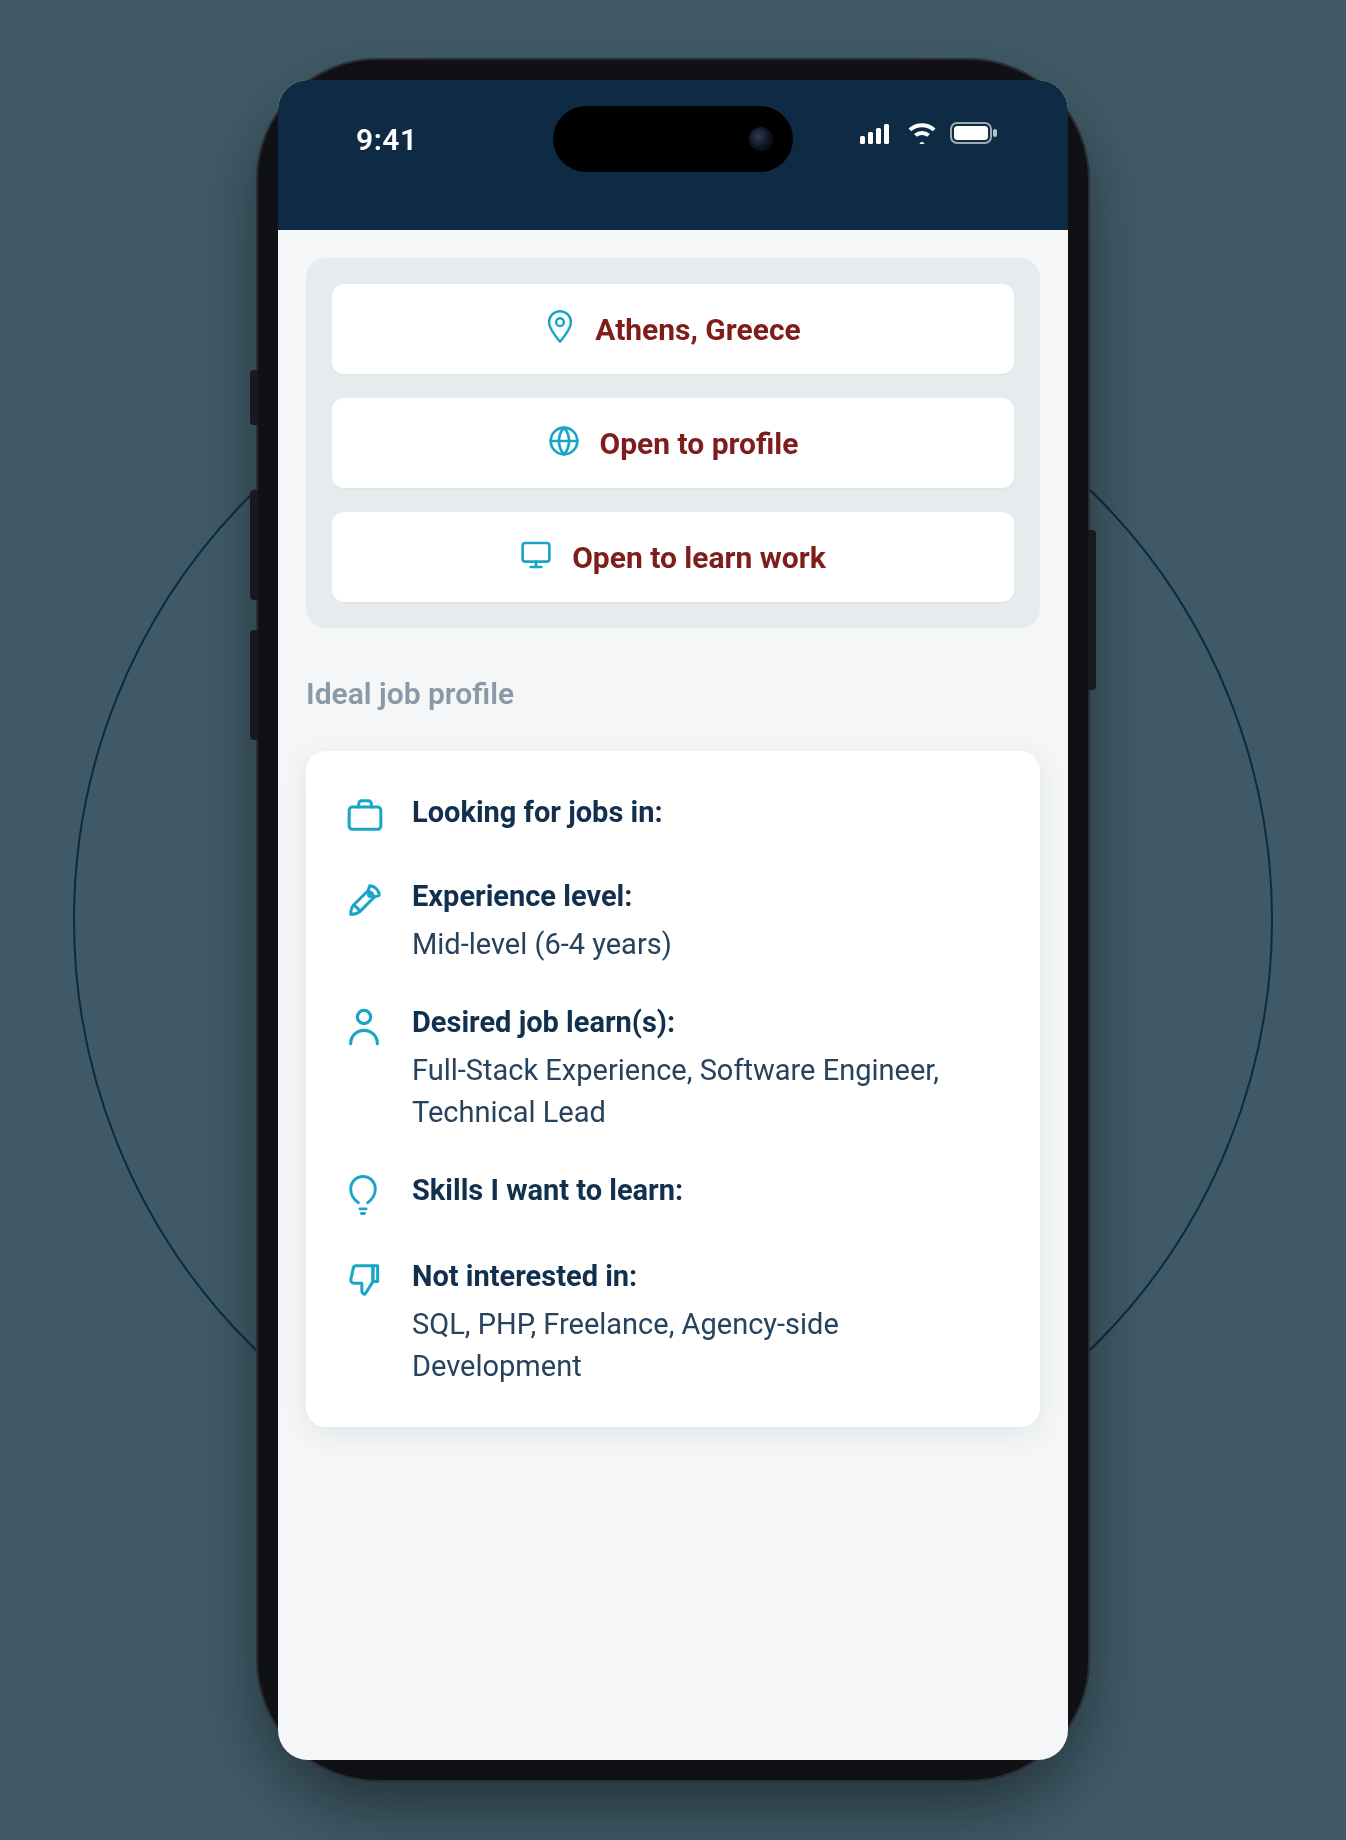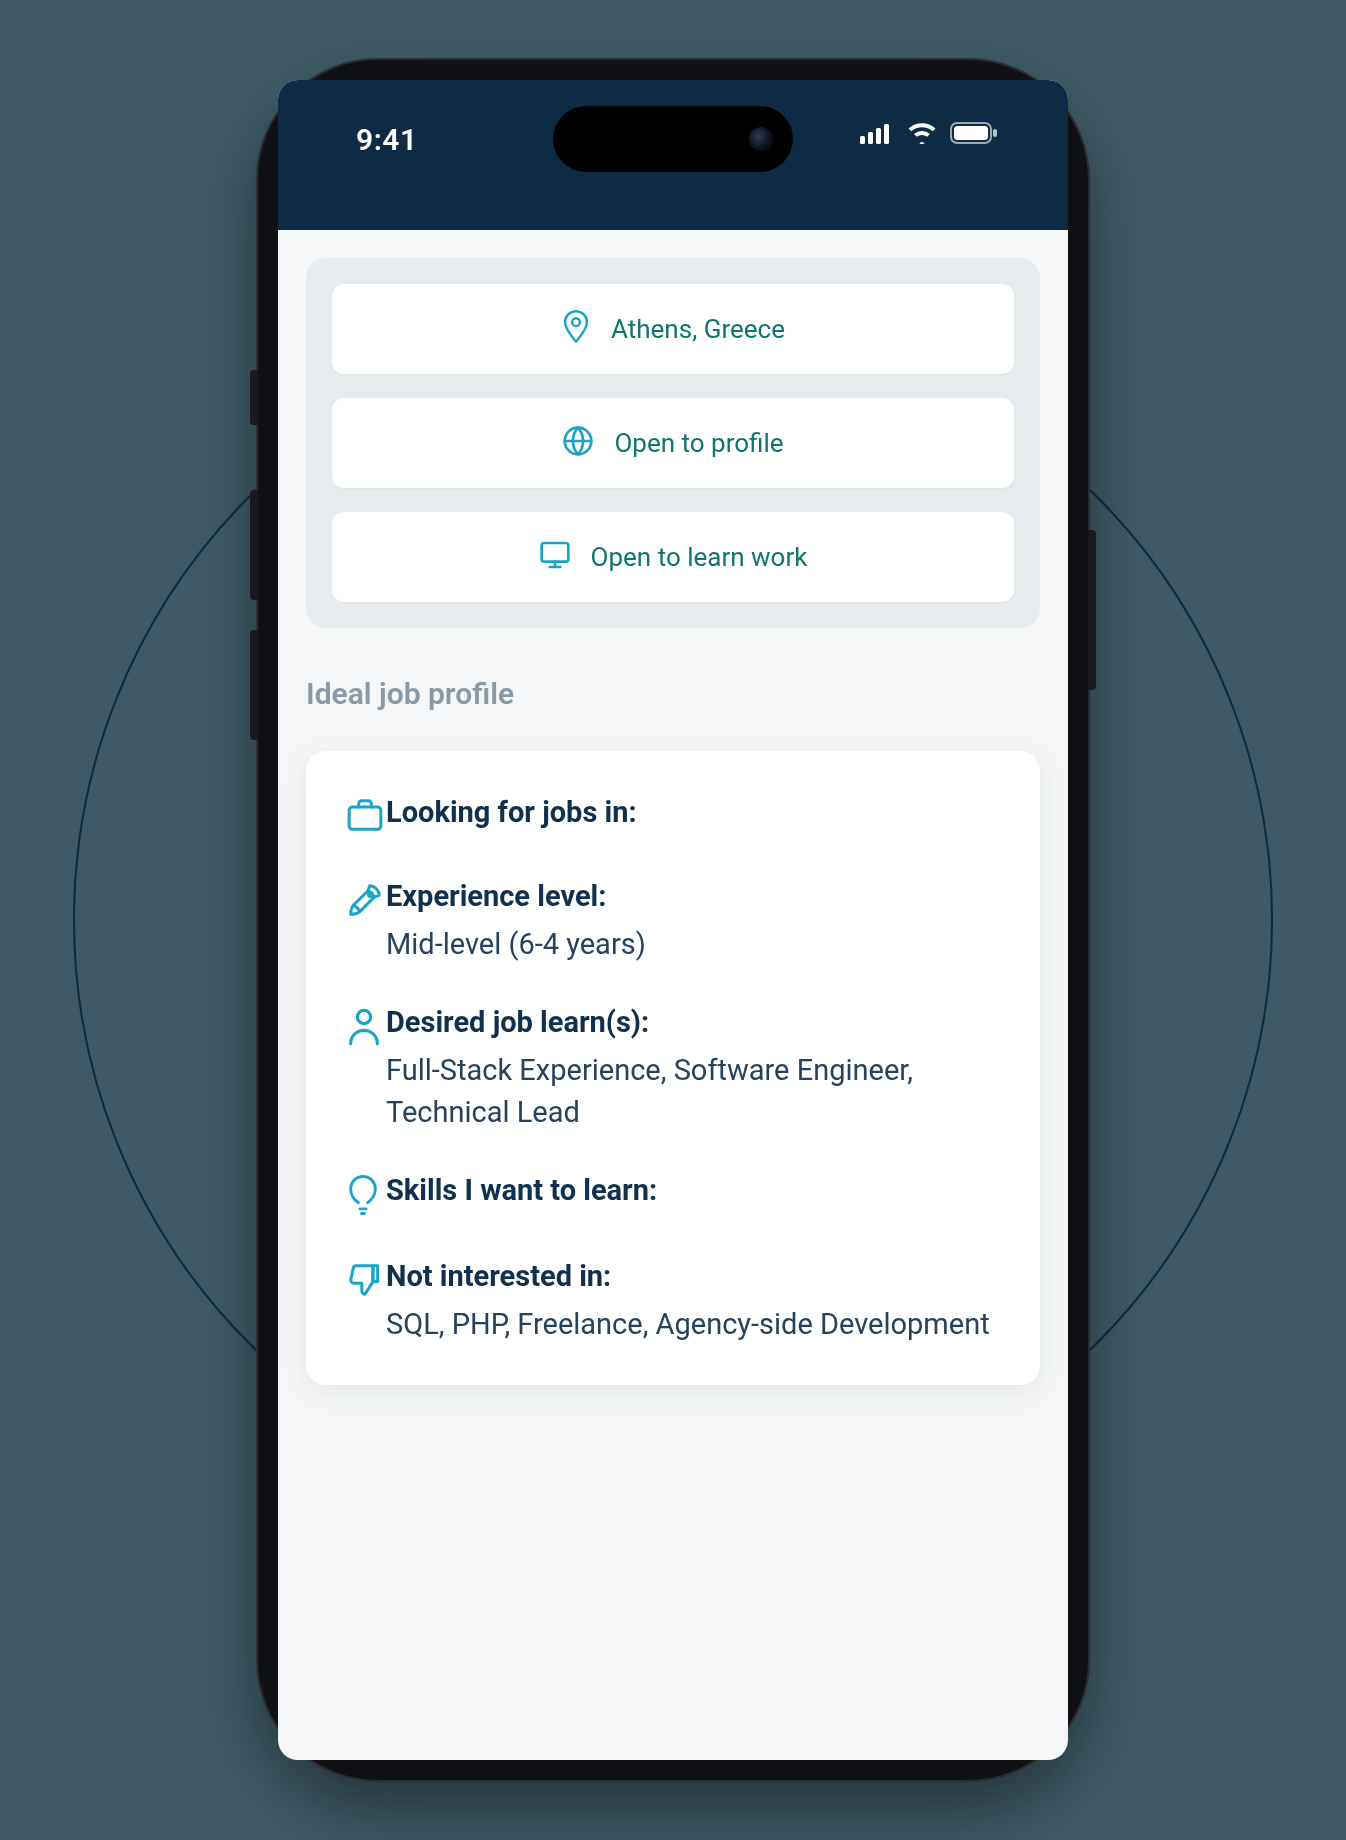--- a/index.html
+++ b/index.html
@@ -62,7 +62,7 @@
     width: 100%;
     height: 100%;
     background: #f4f6f7;
-    border-radius: 20px;
+    border-radius: 30px;
     overflow: hidden;
     position: relative;
   }

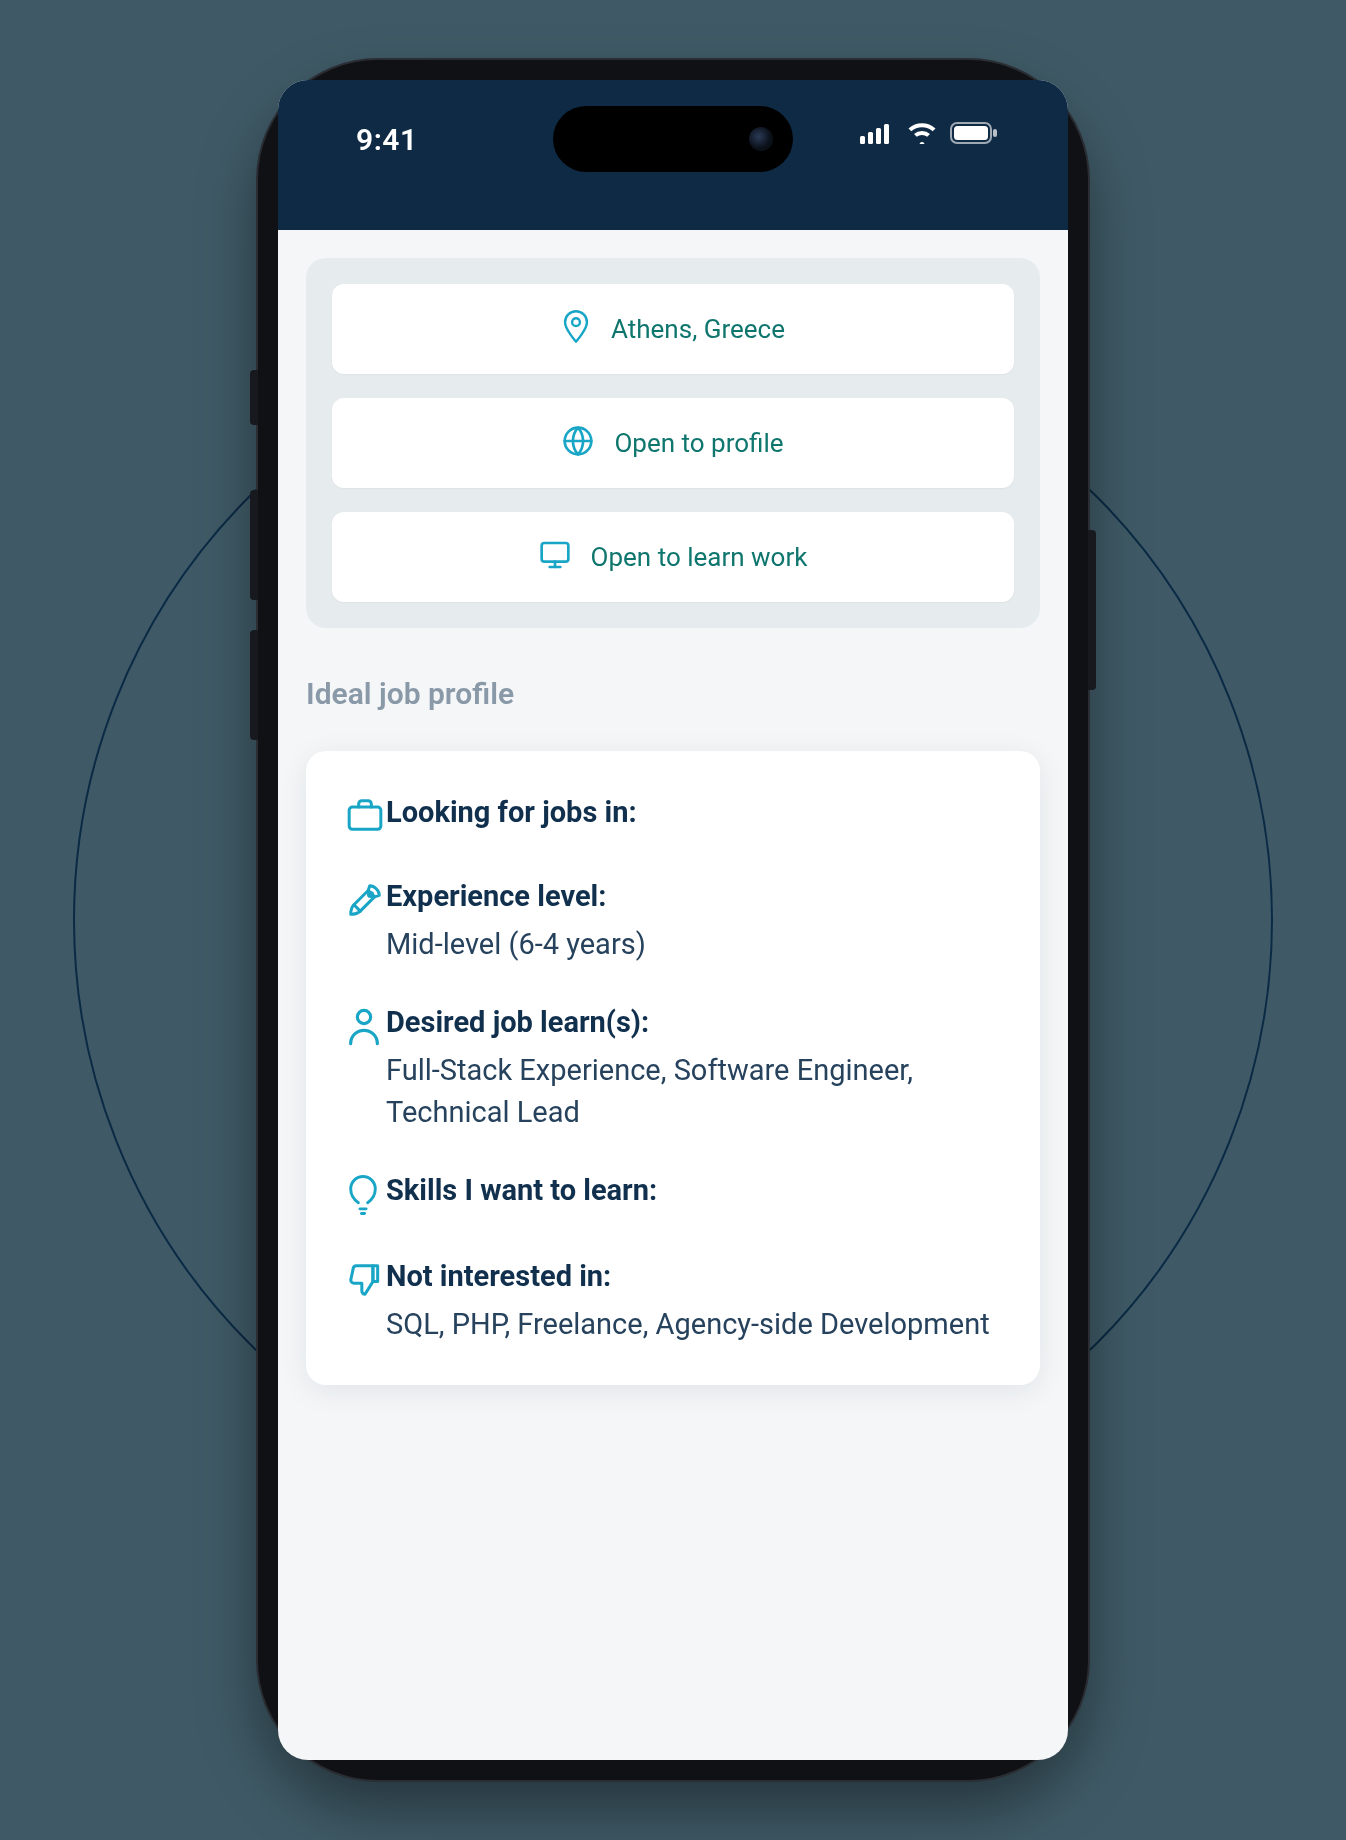--- a/index.html
+++ b/index.html
@@ -133,9 +133,9 @@
     box-shadow: 0 1px 2px rgba(0,0,0,0.04);
   }
   .pref-pill .label {
-    font-size: 26px;
-    color: #0f766e;
-    font-weight: 400;
+    font-size: 30px;
+    color: #7f1d1d;
+    font-weight: 700;
   }
   .pref-pill .icon { color: #19a6c6; flex-shrink: 0; }
 

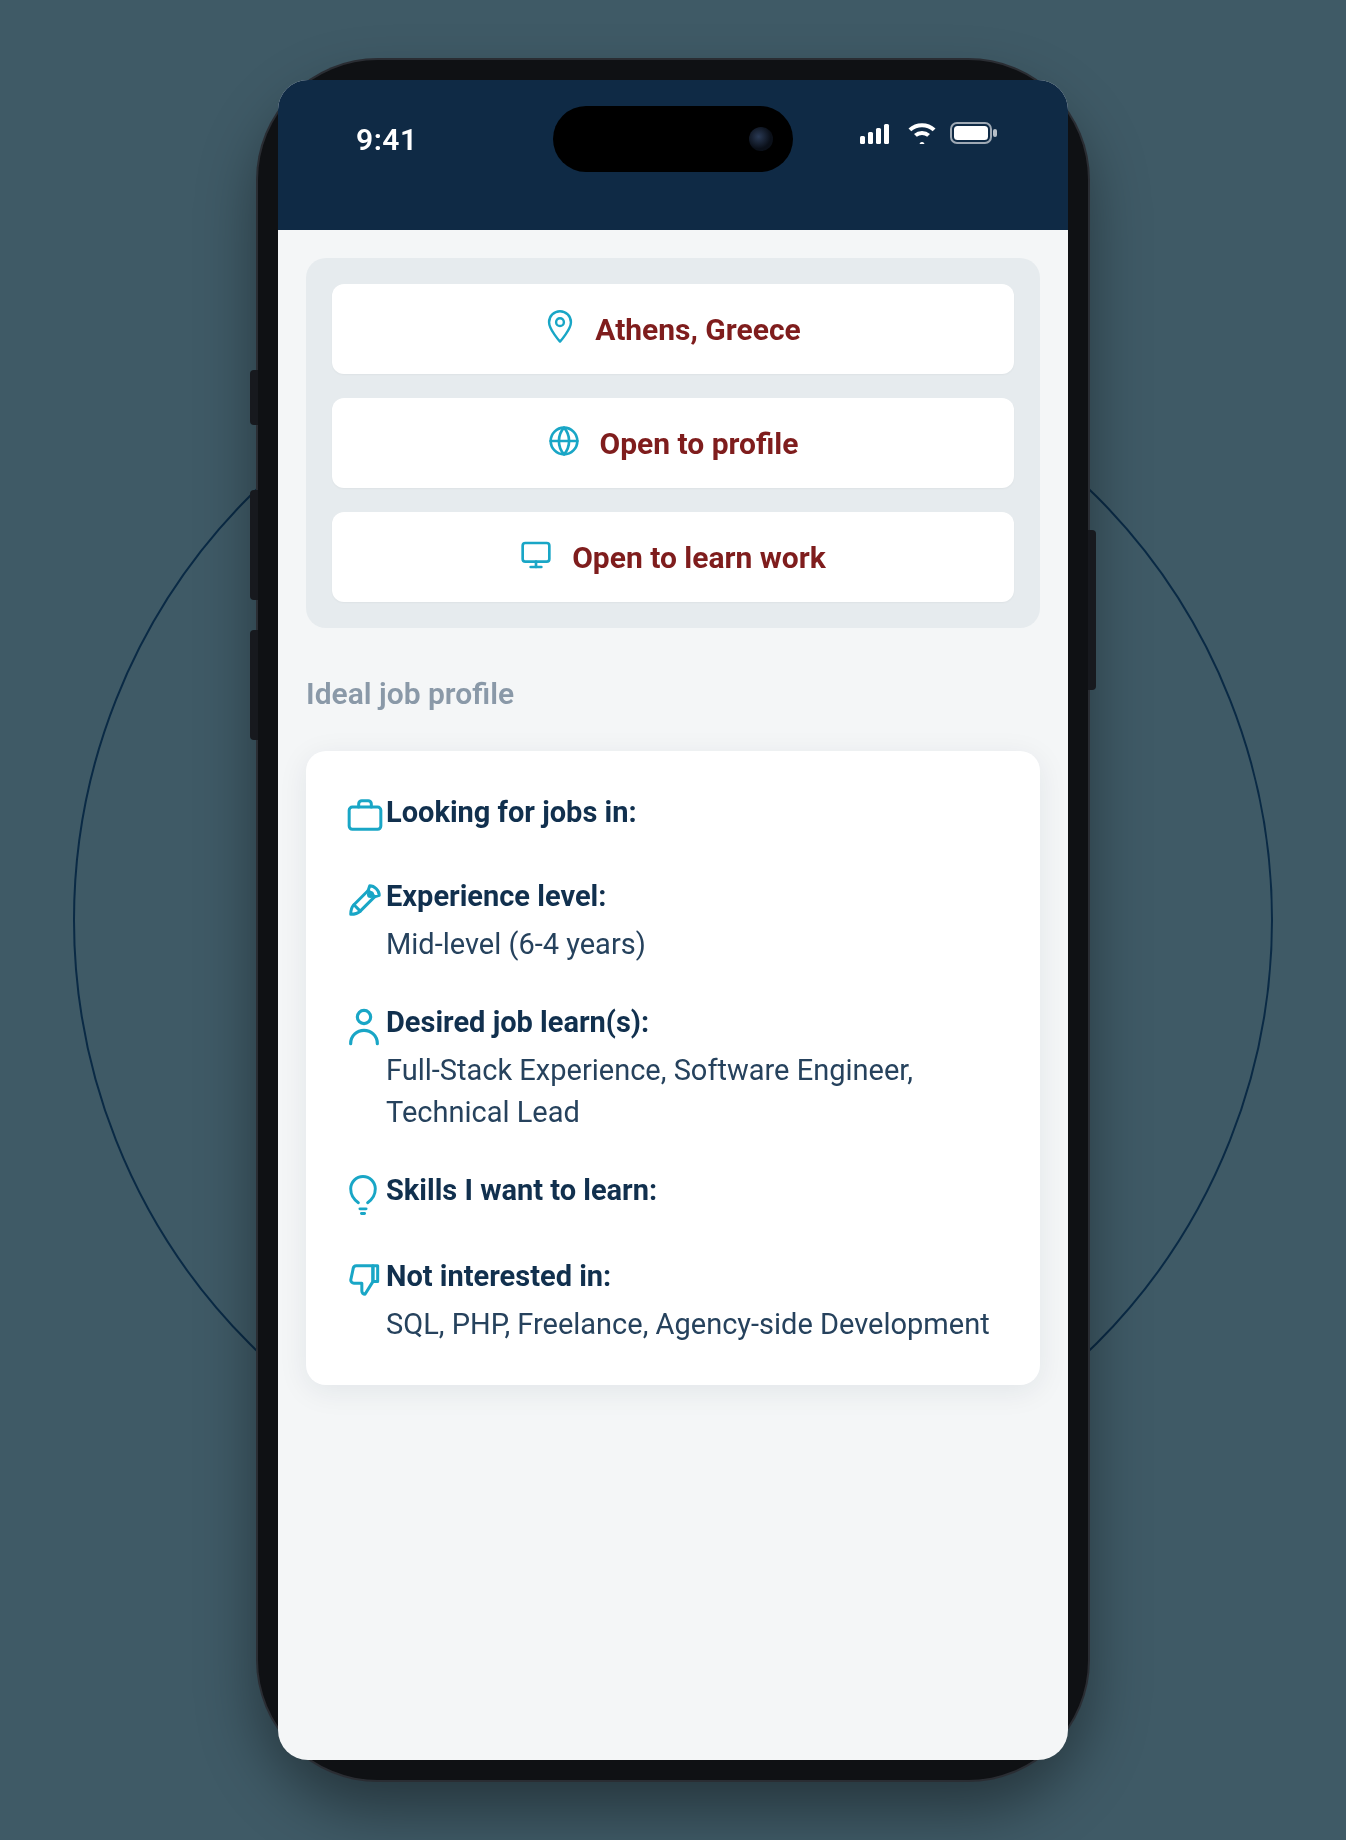--- a/index.html
+++ b/index.html
@@ -158,6 +158,7 @@
   }
   .job-row {
     display: flex;
+    gap: 26px;
     align-items: flex-start;
   }
   .job-row .icon {

